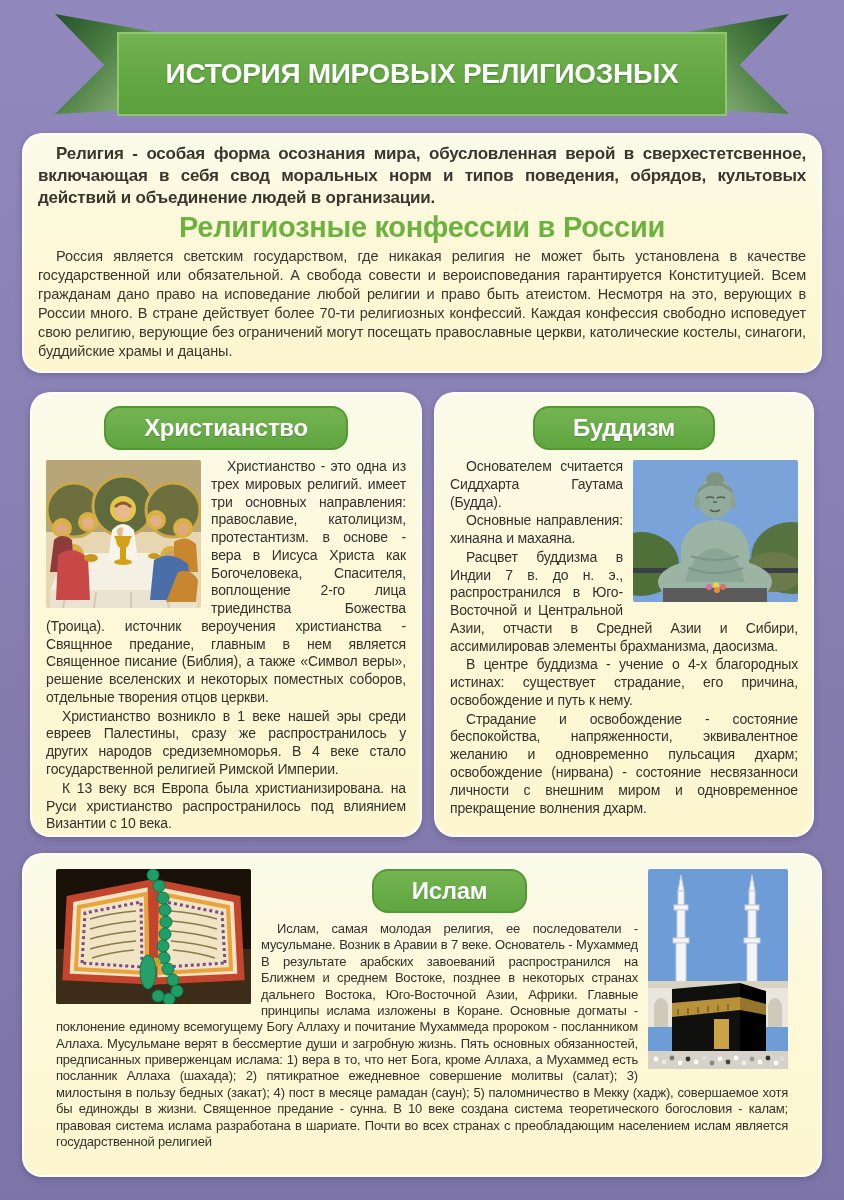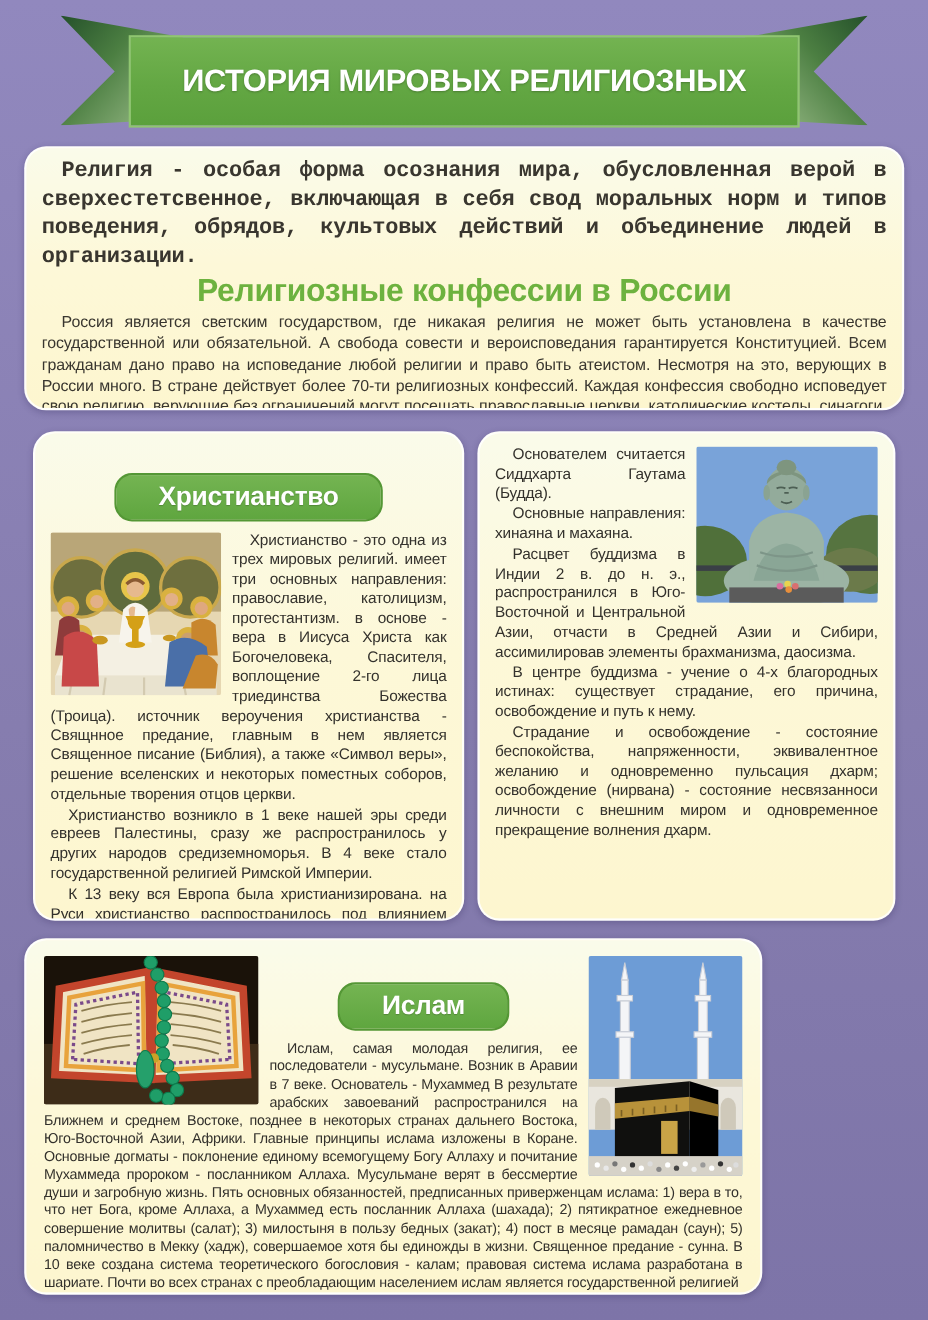--- a/index.html
+++ b/index.html
@@ -39,8 +39,8 @@
 
   .g-head{color:#6db23f;font-weight:bold;font-size:29px;line-height:1.08;
     text-align:center;margin:3px 0;letter-spacing:-0.3px;}
-  .intro-bold{font-weight:bold;color:#39362f;font-size:20px;line-height:1.3;
-    text-align:justify;text-indent:18px;margin:3px 0;letter-spacing:-0.2px;font-family:Liberation Mono, monospace;}
+  .intro-bold{font-weight:bold;color:#39362f;font-size:17px;line-height:1.3;
+    text-align:justify;text-indent:18px;margin:3px 0;letter-spacing:-0.2px;}
   .intro-reg{color:#39362f;font-size:14.5px;line-height:1.32;text-align:justify;
     text-indent:18px;margin:3px 0;letter-spacing:-0.1px;}
 

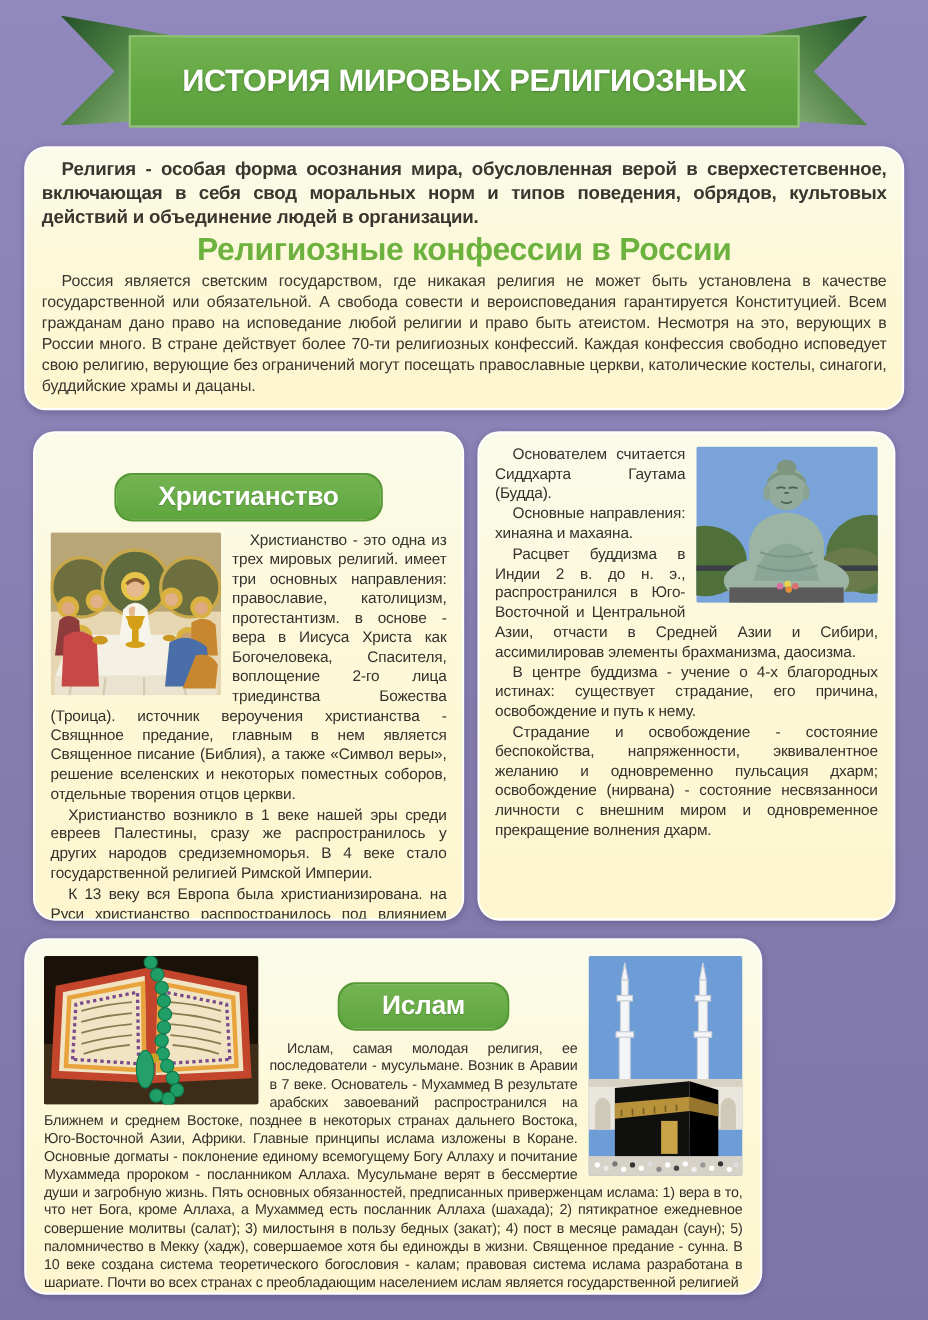--- a/index.html
+++ b/index.html
@@ -48,7 +48,7 @@
   .pill{display:inline-block;background:linear-gradient(180deg,#74b452,#5fa63f);
     border:2px solid #549735;border-radius:16px;color:#fff;font-weight:bold;
     font-size:24px;padding:6px 38px;letter-spacing:-0.3px;
-    text-shadow:0 1px 1px rgba(0,0,0,.2);margin-top:24px;}
+    text-shadow:0 1px 1px rgba(0,0,0,.2);}
 
   .body-text{color:#33312c;font-size:14px;line-height:1.27;text-align:justify;
     letter-spacing:-0.15px;}

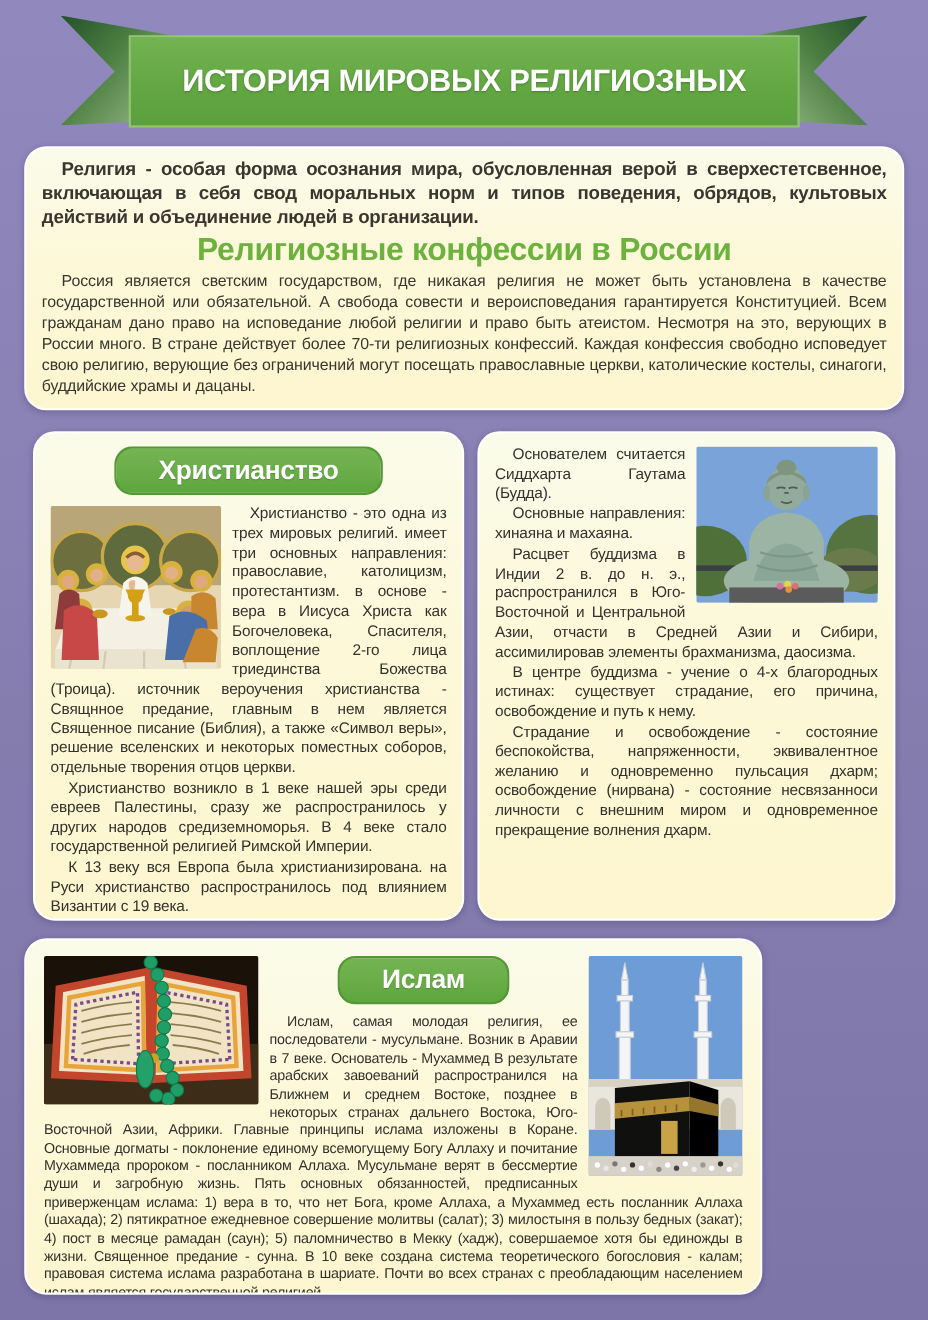--- a/index.html
+++ b/index.html
@@ -126,6 +126,7 @@
   </div>
 
   <div class="panel panel-budd">
+    <div class="pill-row"><span class="pill">Буддизм</span></div>
     <div class="body-text">
       <svg class="fig img-right" width="165" height="142" viewBox="0 0 165 142" role="img">
         <rect width="165" height="142" fill="#79a3d9"></rect>

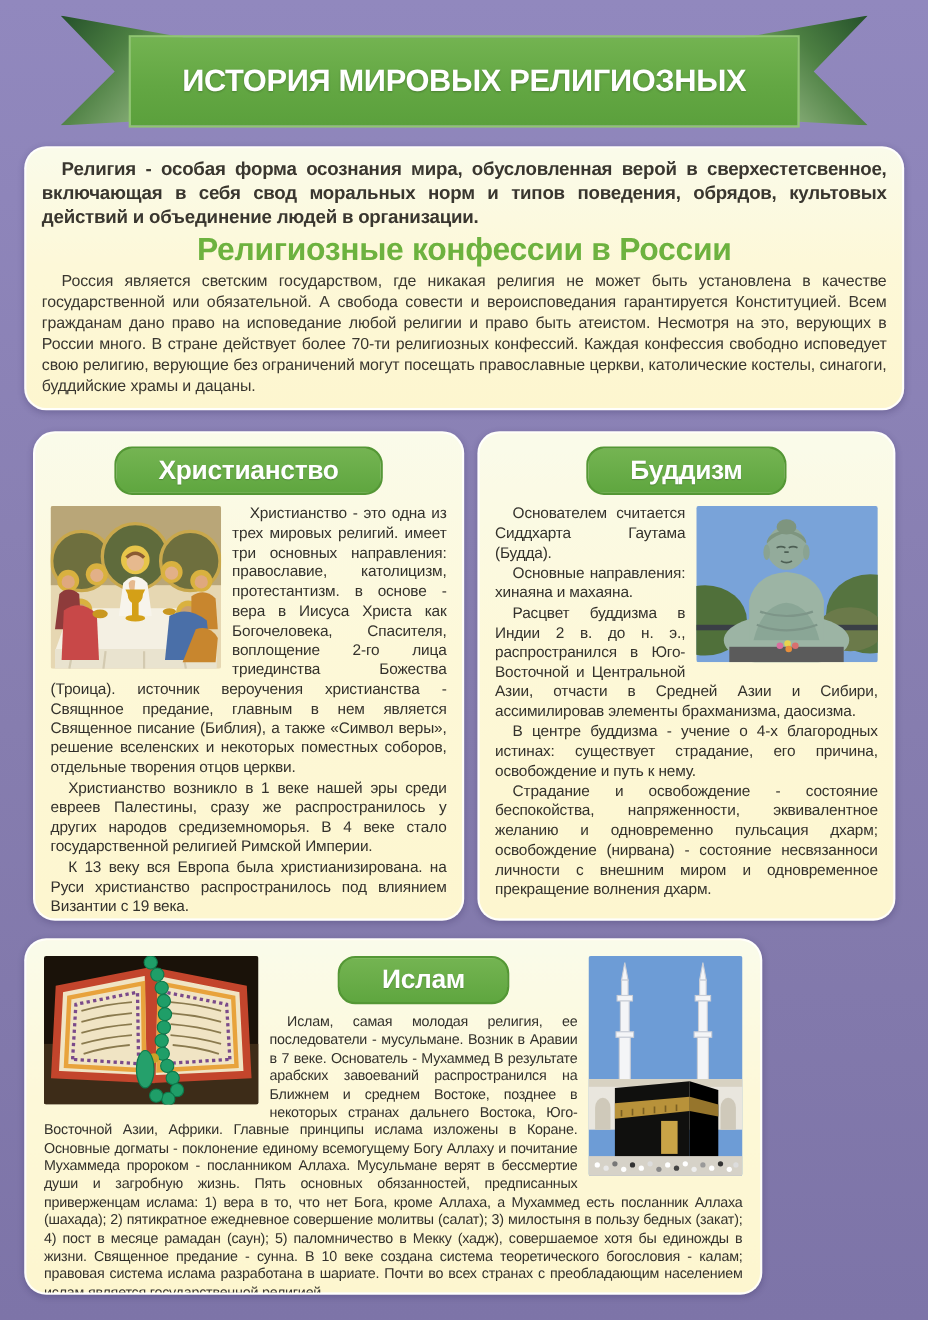--- a/index.html
+++ b/index.html
@@ -154,7 +154,7 @@
       </svg>
       <p>Основателем считается Сиддхарта Гаутама (Будда).</p>
       <p>Основные направления: хинаяна и махаяна.</p>
-      <p>Расцвет буддизма в Индии 2 в. до н. э., распространился в Юго-Восточной и Центральной Азии, отчасти в Средней Азии и Сибири, ассимилировав элементы брахманизма, даосизма.</p>
+      <p>Расцвет буддизма в Индии 7 в. до н. э., распространился в Юго-Восточной и Центральной Азии, отчасти в Средней Азии и Сибири, ассимилировав элементы брахманизма, даосизма.</p>
       <p>В центре буддизма - учение о 4-х благородных истинах: существует страдание, его причина, освобождение и путь к нему.</p>
       <p>Страдание и освобождение - состояние беспокойства, напряженности, эквивалентное желанию и одновременно пульсация дхарм; освобождение (нирвана) - состояние несвязанноси личности с внешним миром и одновременное прекращение волнения дхарм.</p>
     </div>

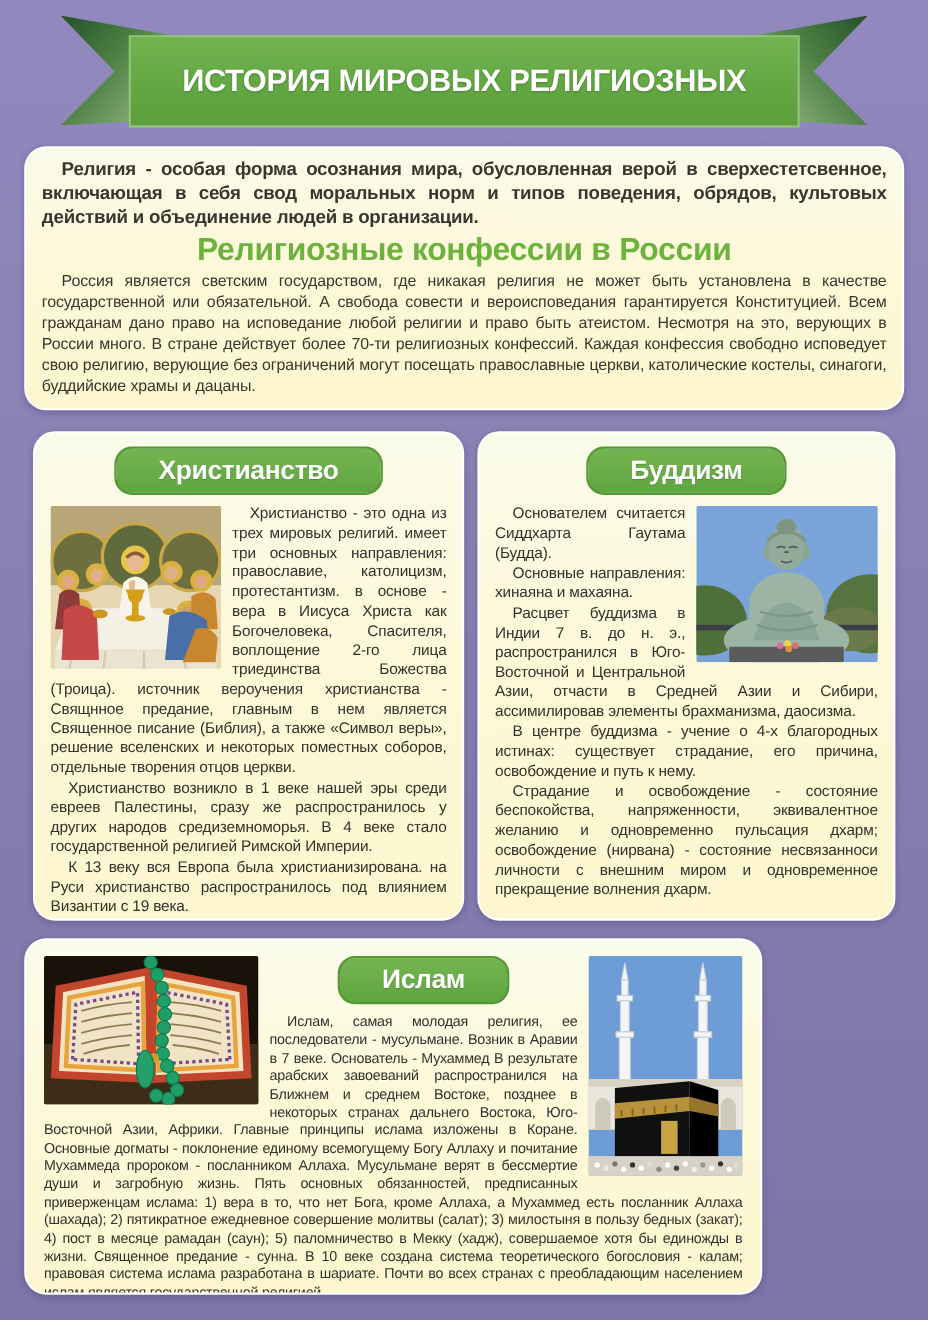--- a/index.html
+++ b/index.html
@@ -120,7 +120,7 @@
       </svg>
       <p>Христианство - это одна из трех мировых религий. имеет три основных направления: православие, католицизм, протестантизм. в основе - вера в Иисуса Христа как Богочеловека, Спасителя, воплощение 2-го лица триединства Божества (Троица). источник вероучения христианства - Свящнное предание, главным в нем является Священное писание (Библия), а также «Символ веры», решение вселенских и некоторых поместных соборов, отдельные творения отцов церкви.</p>
       <p>Христианство возникло в 1 веке нашей эры среди евреев Палестины, сразу же распространилось у других народов средиземноморья. В 4 веке стало государственной религией Римской Империи.</p>
-      <p>К 13 веку вся Европа была христианизирована. на Руси христианство распространилось под влиянием Византии с 19 века.</p>
+      <p>К 13 веку вся Европа была христианизирована. на Руси христианство распространилось под влиянием Византии с 10 века.</p>
       <p>Общее число христиан в мире превышает 2,1 млрд. человек.</p>
     </div>
   </div>

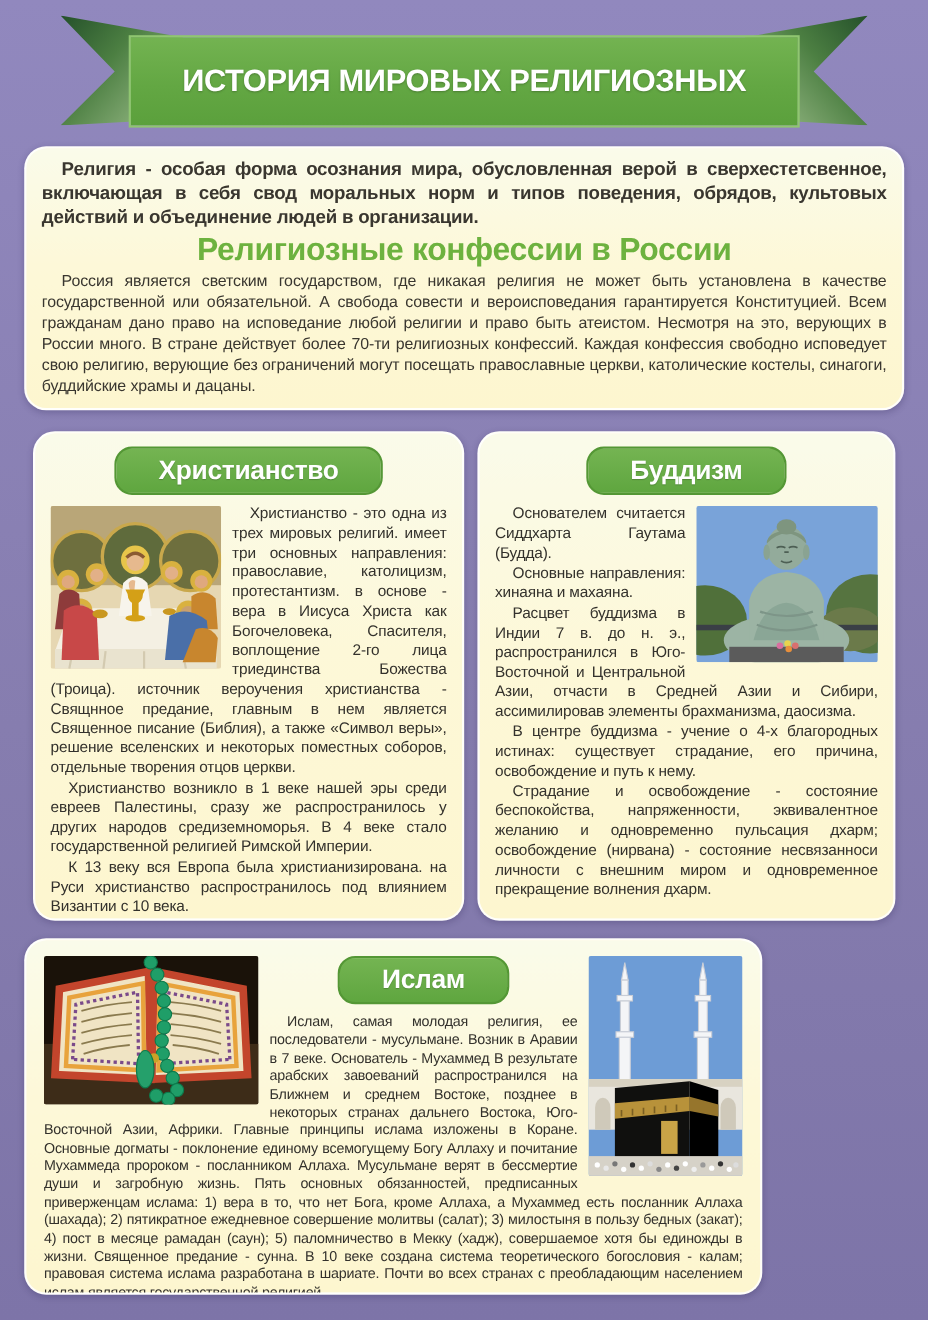--- a/index.html
+++ b/index.html
@@ -35,7 +35,7 @@
   .panel-intro{left:22px;top:133px;width:800px;height:240px;padding:5px 14px 6px;}
   .panel-christ{left:30px;top:392px;width:392px;height:445px;padding:10px 14px;}
   .panel-budd{left:434px;top:392px;width:380px;height:445px;padding:10px 14px;}
-  .panel-islam{left:22px;top:853px;width:671px;height:324px;padding:12px 16px;}
+  .panel-islam{left:22px;top:853px;width:800px;height:324px;padding:12px 32px;}
 
   .g-head{color:#6db23f;font-weight:bold;font-size:29px;line-height:1.08;
     text-align:center;margin:3px 0;letter-spacing:-0.3px;}

